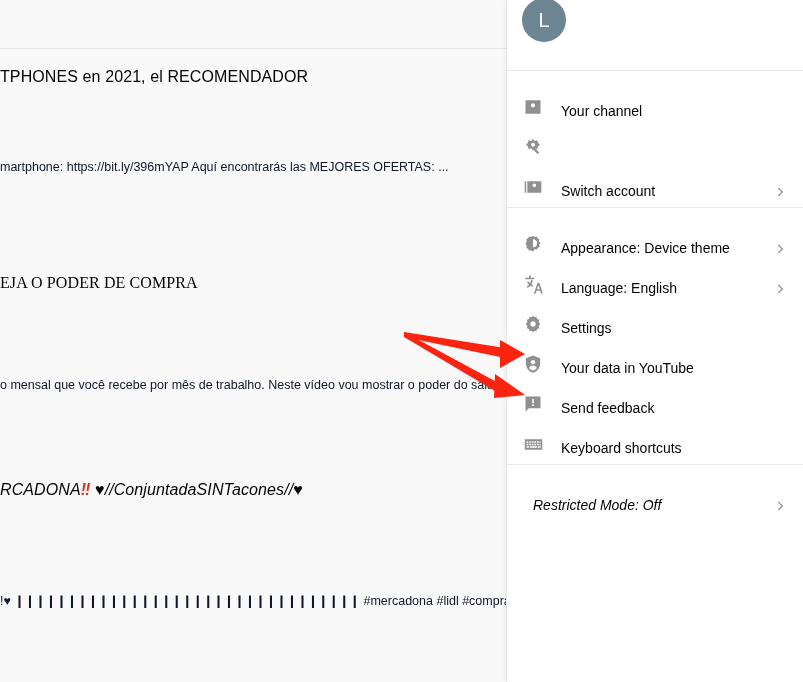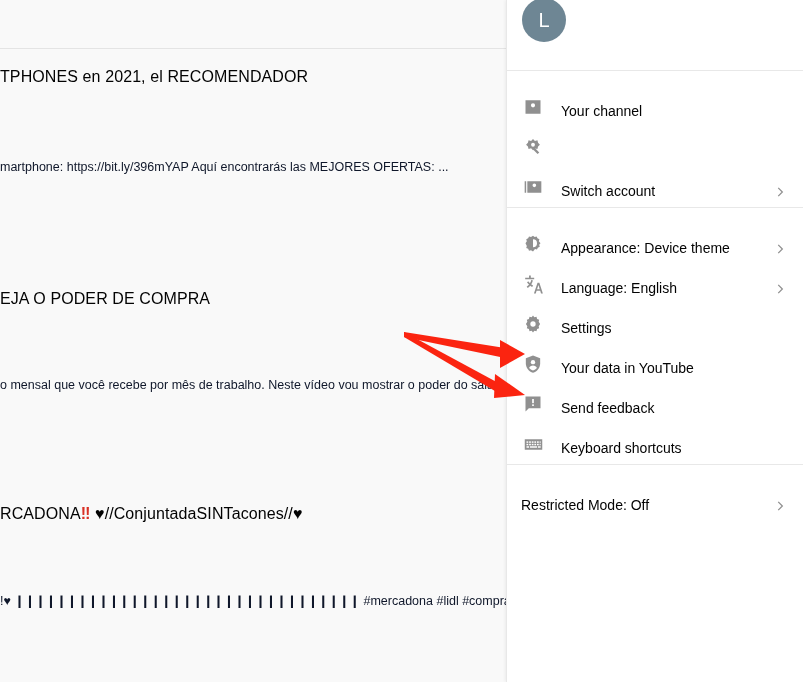--- a/index.html
+++ b/index.html
@@ -106,7 +106,7 @@
       <div class="video-desc">martphone: https://bit.ly/396mYAP Aquí encontrarás las MEJORES OFERTAS: ...</div>
     </div>
 
-    <div class="video-block" style="top:288px;">
+    <div class="video-block" style="top:272px;font-family:Liberation Serif, serif;">
       <div class="video-title">EJA O PODER DE COMPRA</div>
     </div>
     <div class="video-block" style="top:376px;">

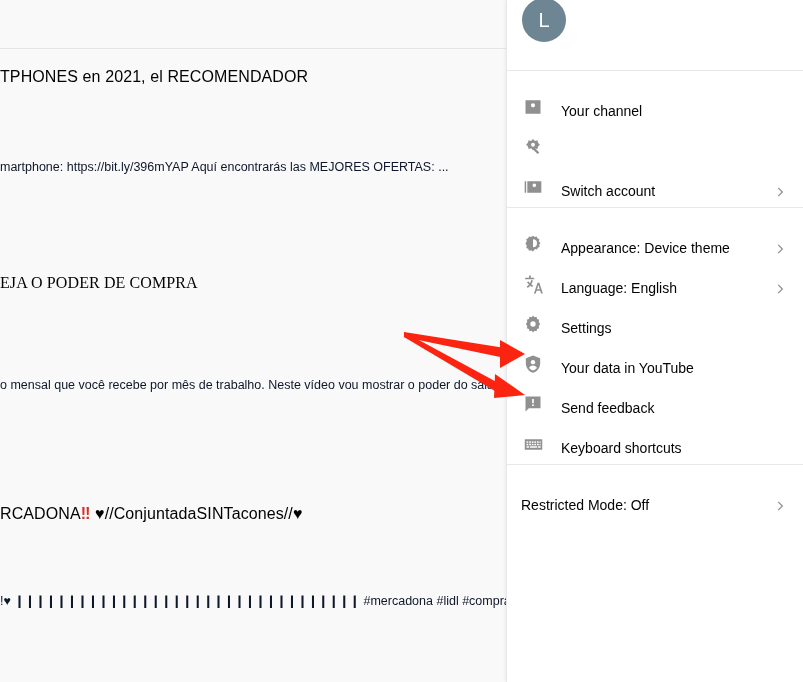--- a/index.html
+++ b/index.html
@@ -113,7 +113,7 @@
       <div class="video-desc">o mensal que você recebe por mês de trabalho. Neste vídeo vou mostrar o poder do salári</div>
     </div>
 
-    <div class="video-block" style="top:503px;">
+    <div class="video-block" style="top:479px;font-style:italic;">
       <div class="video-title"><span>RCADONA</span><span class="bang">‼</span><span> ♥//ConjuntadaSINTacones//♥</span></div>
     </div>
     <div class="video-block" style="top:592px;">

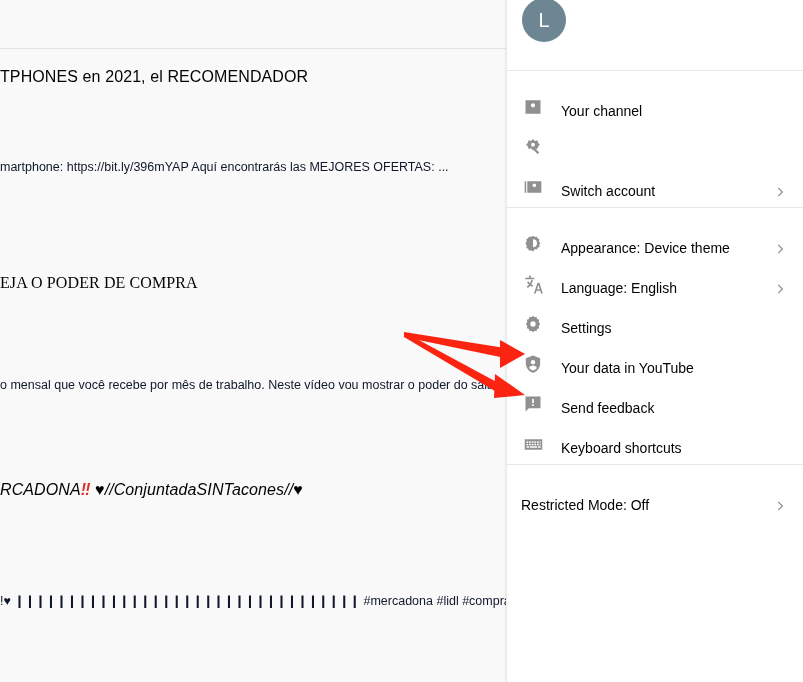--- a/index.html
+++ b/index.html
@@ -82,7 +82,7 @@
 
   
   .menu-item.no-icon { padding-left: 14px; }
-  .menu-item.no-icon .mi-label { margin-left: 0; }
+  .menu-item.no-icon .mi-label { margin-left: 12px; font-style: italic; }
 
   
   #arrows {

